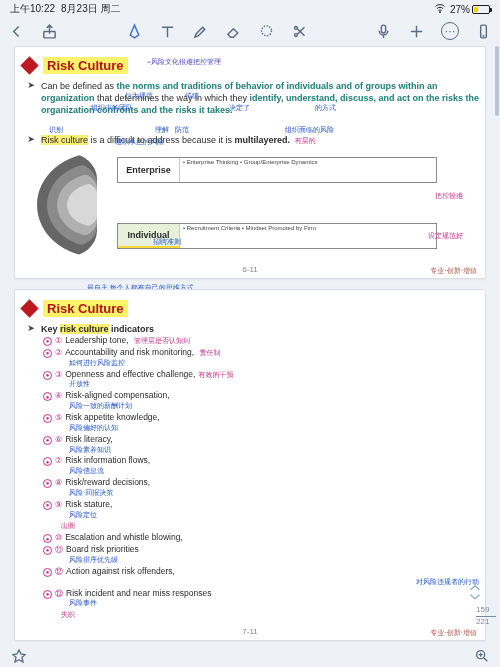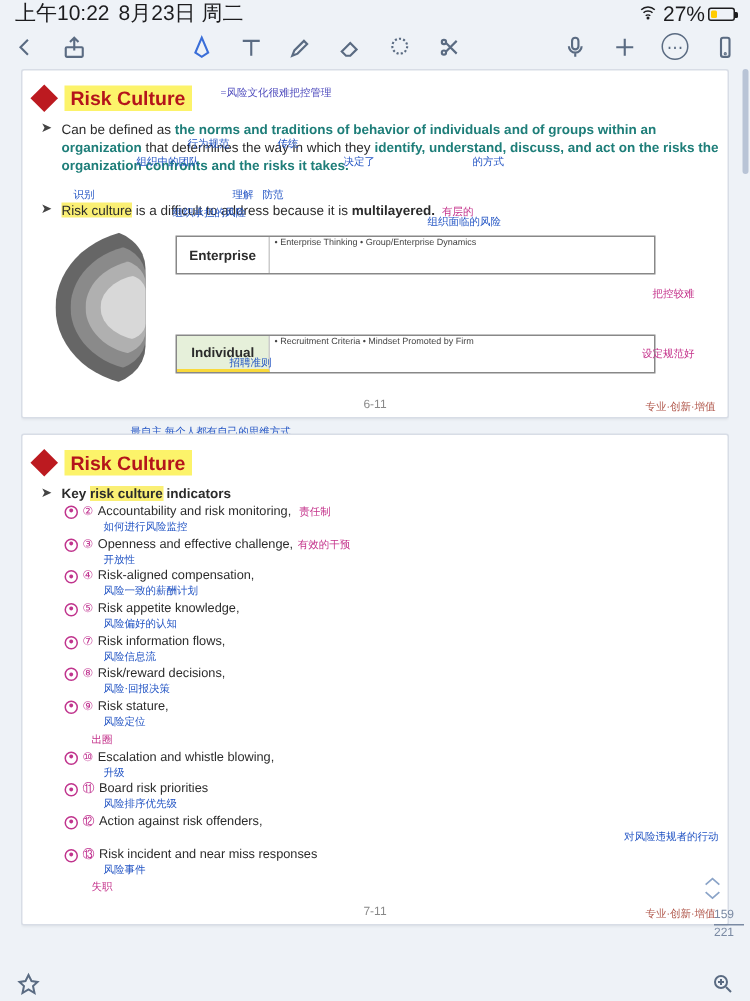--- a/index.html
+++ b/index.html
@@ -6,7 +6,7 @@
   body { width: 500px; height: 667px; font-family: -apple-system, "Helvetica Neue", Arial, "Microsoft YaHei", sans-serif; background: #eef2f7; overflow: hidden; position: relative; }
 
   
-  .status-bar { display: flex; justify-content: space-between; align-items: center; padding: 2px 10px 0; font-size: 14px; color: #1c1c1e; background: #eef2f7; height: 16px; }
+  .status-bar { display: flex; justify-content: space-between; align-items: center; padding: 2px 10px 0; font-size: 10px; color: #1c1c1e; background: #eef2f7; height: 16px; }
   .status-left { display: flex; gap: 6px; align-items: center; }
   .status-right { display: flex; gap: 4px; align-items: center; }
   .batt { display:inline-flex; align-items:center; gap:2px; }

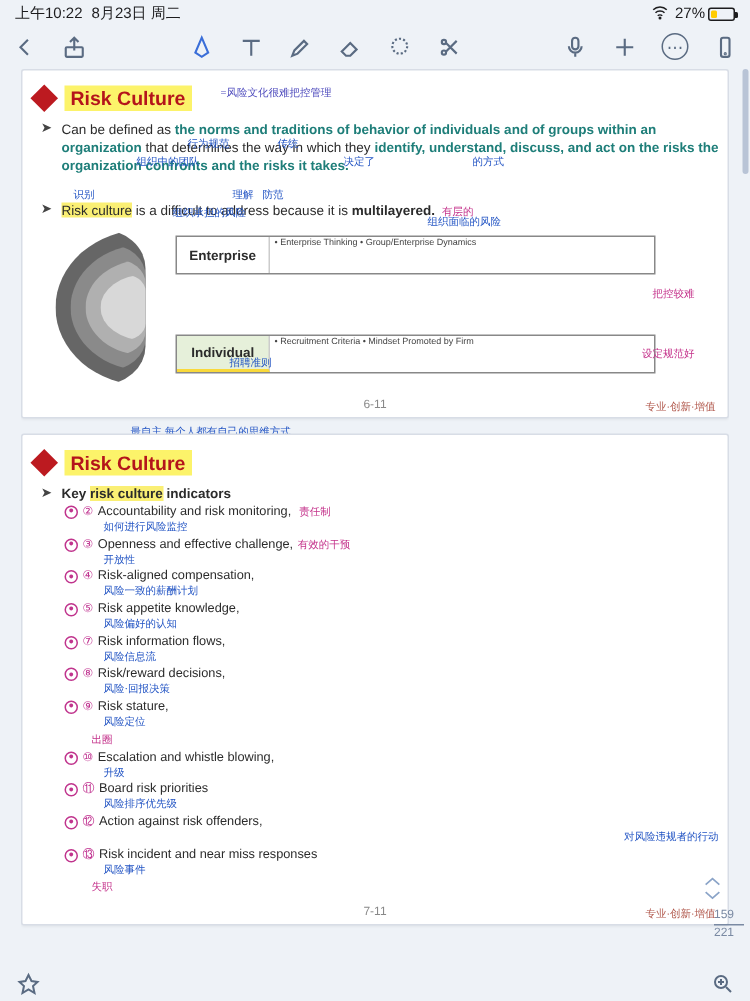--- a/index.html
+++ b/index.html
@@ -196,7 +196,7 @@
     <span class="annot a-blue" style="left:34px; top:78px;">识别</span>
     <span class="annot a-blue" style="left:100px; top:78px;margin-left:40px;">理解</span>
     <span class="annot a-blue" style="left:160px; top:78px;">防范</span>
-    <span class="annot a-blue" style="left:270px; top:96px;text-align:center;">组织面临的风险</span>
+    <span class="annot a-blue" style="left:270px; top:78px;text-align:center;">组织面临的风险</span>
     <span class="annot a-blue" style="left:100px; top:90px;">组织承担的风险</span>
 
     

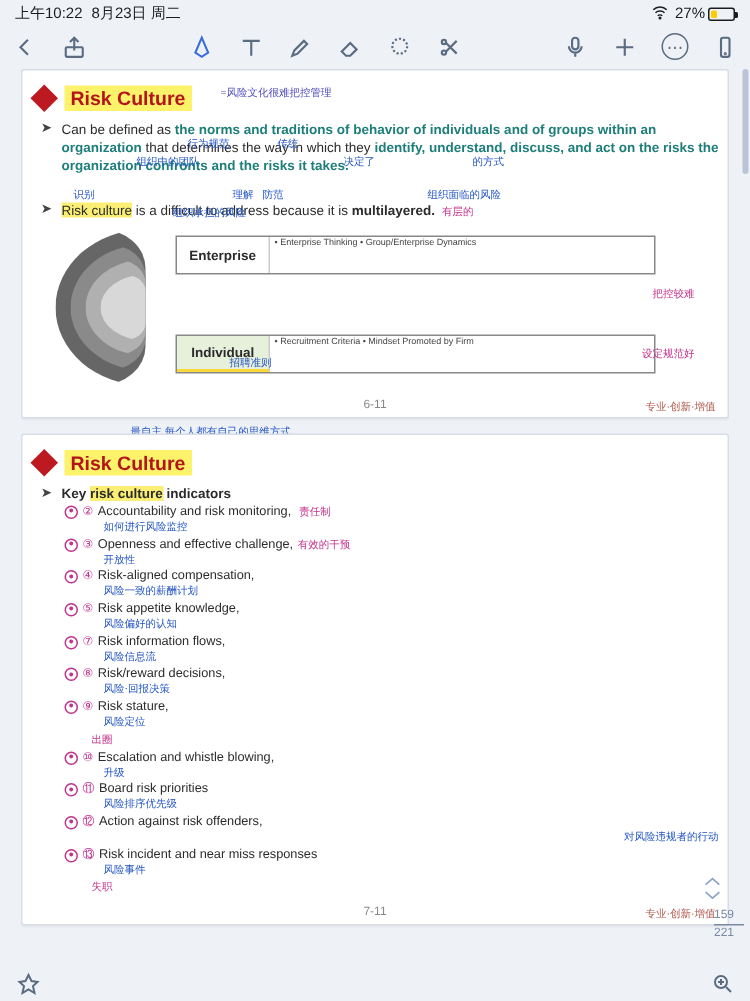--- a/index.html
+++ b/index.html
@@ -250,6 +250,7 @@
     </div>
 
     <div id="indicators">
+        <div class="indent-item"><span class="dot">●</span><span class="tiny-num">①</span><span>Leadership tone, </span><span class="annot a-pink" style="position: static; margin-left: 3px;">管理层是否认知到</span></div>
         <div class="indent-item"><span class="dot">●</span><span class="tiny-num">②</span><span>Accountability and risk monitoring, </span><span class="annot a-pink" style="position: static; margin-left: 3px;">责任制</span><div class="annot a-blue" style="position: static; margin-left: 14px;">如何进行风险监控</div></div>
         <div class="indent-item"><span class="dot">●</span><span class="tiny-num">③</span><span>Openness and effective challenge,</span><span class="annot a-pink" style="position: static; margin-left: 3px;">有效的干预</span><div class="annot a-blue" style="position: static; margin-left: 14px;">开放性</div></div>
         <div class="indent-item"><span class="dot">●</span><span class="tiny-num">④</span><span>Risk-aligned compensation,</span><div class="annot a-blue" style="position: static; margin-left: 14px;">风险一致的薪酬计划</div></div>

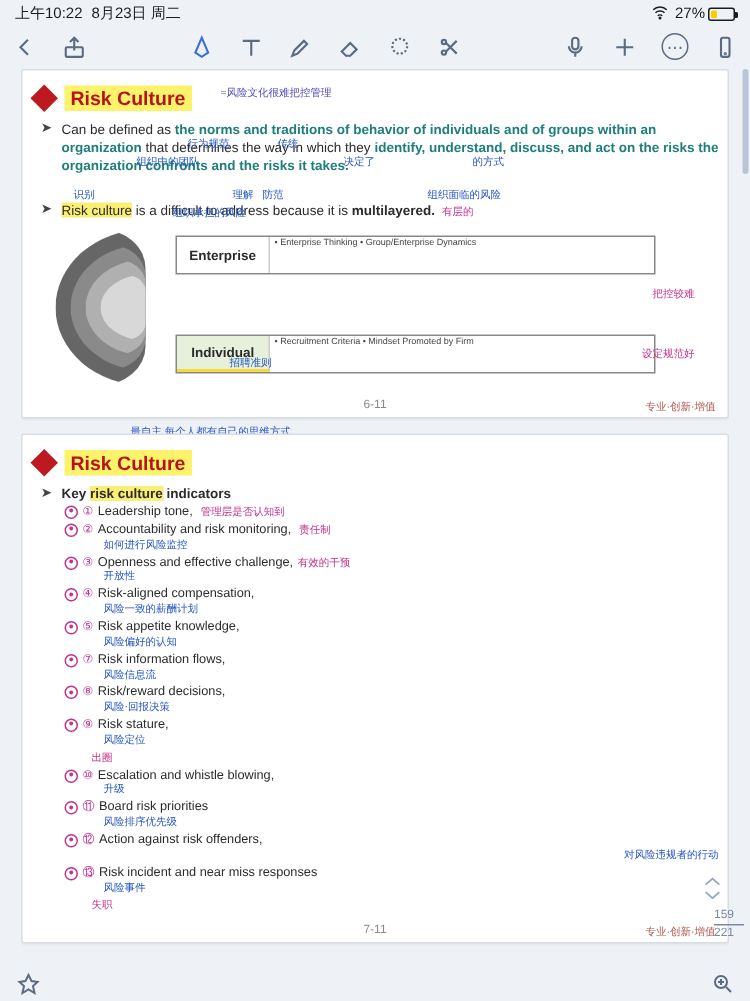--- a/index.html
+++ b/index.html
@@ -255,6 +255,7 @@
         <div class="indent-item"><span class="dot">●</span><span class="tiny-num">③</span><span>Openness and effective challenge,</span><span class="annot a-pink" style="position: static; margin-left: 3px;">有效的干预</span><div class="annot a-blue" style="position: static; margin-left: 14px;">开放性</div></div>
         <div class="indent-item"><span class="dot">●</span><span class="tiny-num">④</span><span>Risk-aligned compensation,</span><div class="annot a-blue" style="position: static; margin-left: 14px;">风险一致的薪酬计划</div></div>
         <div class="indent-item"><span class="dot">●</span><span class="tiny-num">⑤</span><span>Risk appetite knowledge,</span><div class="annot a-blue" style="position: static; margin-left: 14px;">风险偏好的认知</div></div>
+        <div class="indent-item"><span class="dot">●</span><span class="tiny-num">⑥</span><span>Risk literacy,</span><div class="annot a-blue" style="position: static; margin-left: 14px;">风险素养知识</div></div>
         <div class="indent-item"><span class="dot">●</span><span class="tiny-num">⑦</span><span>Risk information flows,</span><div class="annot a-blue" style="position: static; margin-left: 14px;">风险信息流</div></div>
         <div class="indent-item"><span class="dot">●</span><span class="tiny-num">⑧</span><span>Risk/reward decisions,</span><div class="annot a-blue" style="position: static; margin-left: 14px;">风险·回报决策</div></div>
         <div class="indent-item"><span class="dot">●</span><span class="tiny-num">⑨</span><span>Risk stature,</span><div class="annot a-blue" style="position: static; margin-left: 14px;">风险定位</div><span class="annot a-pink" style="position: static; margin-left: 6px;">出圈</span></div>

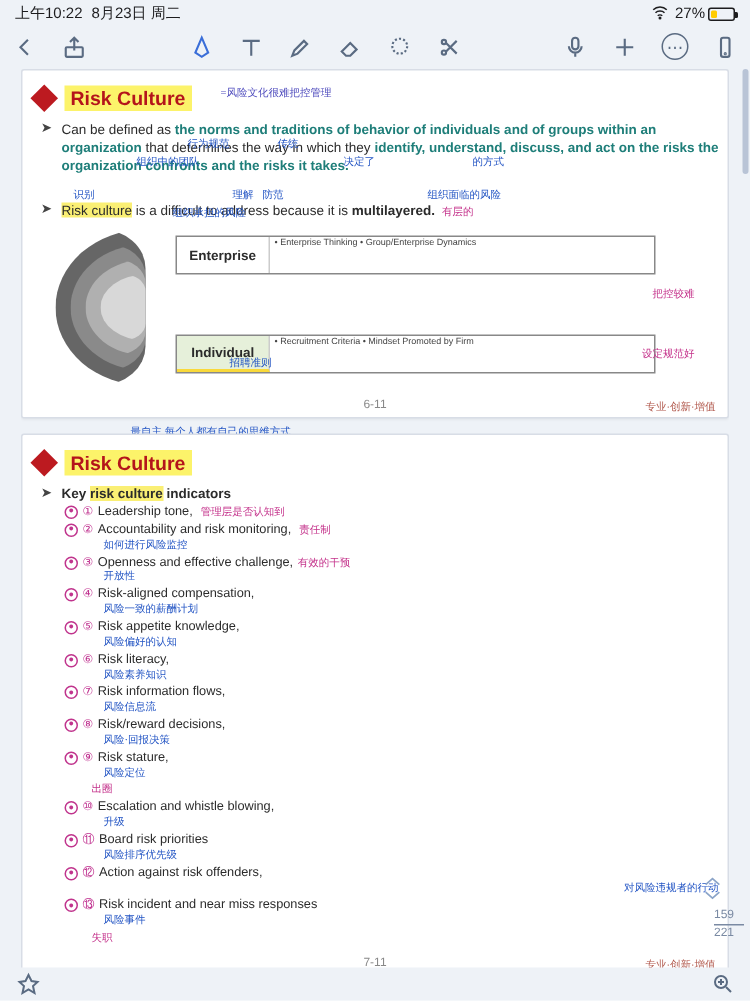--- a/index.html
+++ b/index.html
@@ -259,7 +259,7 @@
         <div class="indent-item"><span class="dot">●</span><span class="tiny-num">⑦</span><span>Risk information flows,</span><div class="annot a-blue" style="position: static; margin-left: 14px;">风险信息流</div></div>
         <div class="indent-item"><span class="dot">●</span><span class="tiny-num">⑧</span><span>Risk/reward decisions,</span><div class="annot a-blue" style="position: static; margin-left: 14px;">风险·回报决策</div></div>
         <div class="indent-item"><span class="dot">●</span><span class="tiny-num">⑨</span><span>Risk stature,</span><div class="annot a-blue" style="position: static; margin-left: 14px;">风险定位</div><span class="annot a-pink" style="position: static; margin-left: 6px;">出圈</span></div>
-        <div class="indent-item"><span class="dot">●</span><span class="tiny-num">⑩</span><span>Escalation and whistle blowing,</span><div class="annot a-blue" style="position: static; margin-left: 14px;">升级</div></div>
+        <div class="indent-item"><span class="dot">●</span><span class="tiny-num">⑩</span><span>Escalation and whistle blowing,</span></div>
         <div class="indent-item"><span class="dot">●</span><span class="tiny-num">⑪</span><span>Board risk priorities</span><div class="annot a-blue" style="position: static; margin-left: 14px;">风险排序优先级</div></div>
         <div class="indent-item"><span class="dot">●</span><span class="tiny-num">⑫</span><span>Action against risk offenders,</span><div class="annot a-blue" style="position: static; margin-left: 14px; text-align: right;">对风险违规者的行动</div></div>
         <div class="indent-item"><span class="dot">●</span><span class="tiny-num">⑬</span><span>Risk incident and near miss responses</span><div class="annot a-blue" style="position: static; margin-left: 14px;">风险事件</div><span class="annot a-pink" style="position: static; margin-left: 6px;">失职</span></div>

